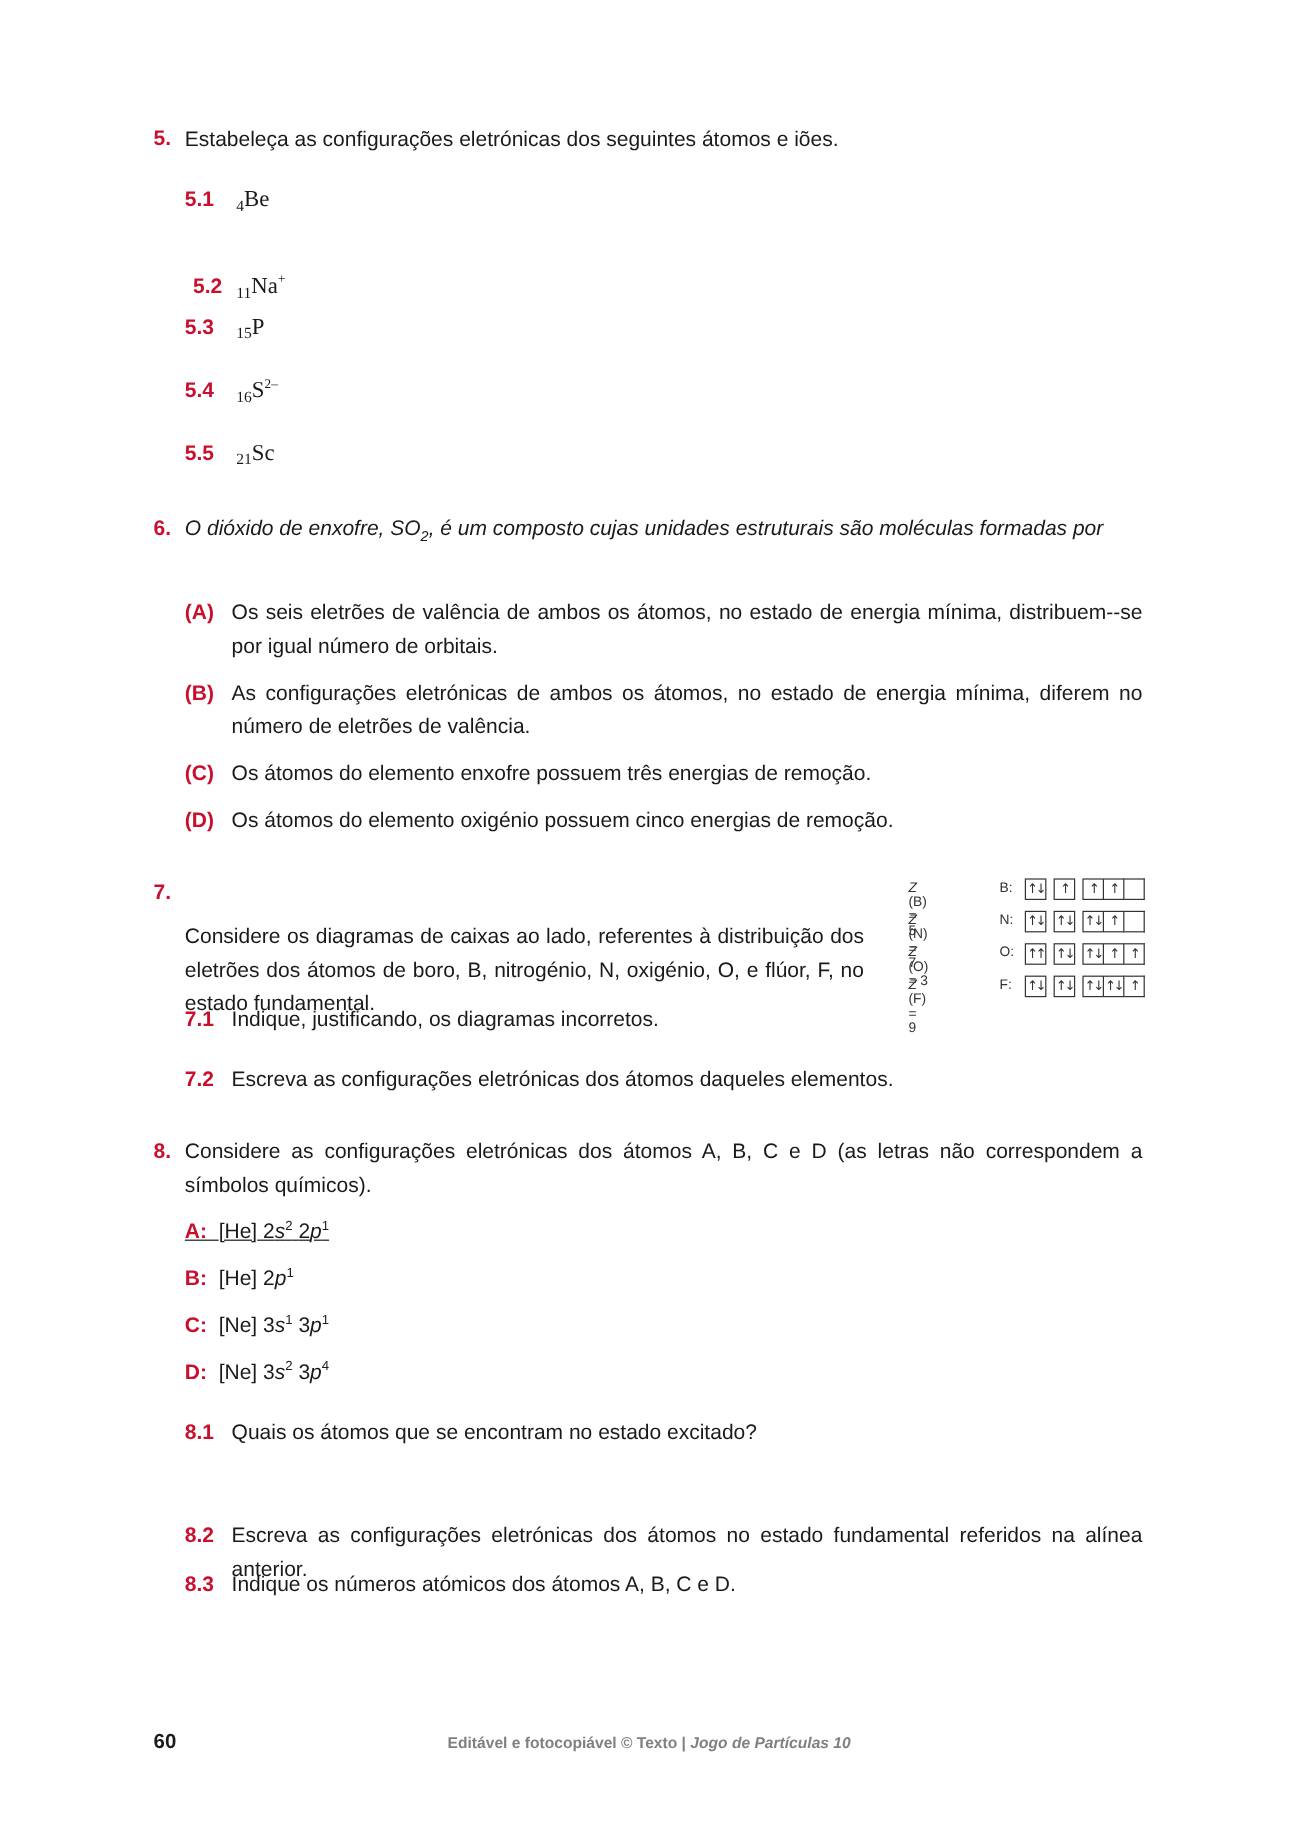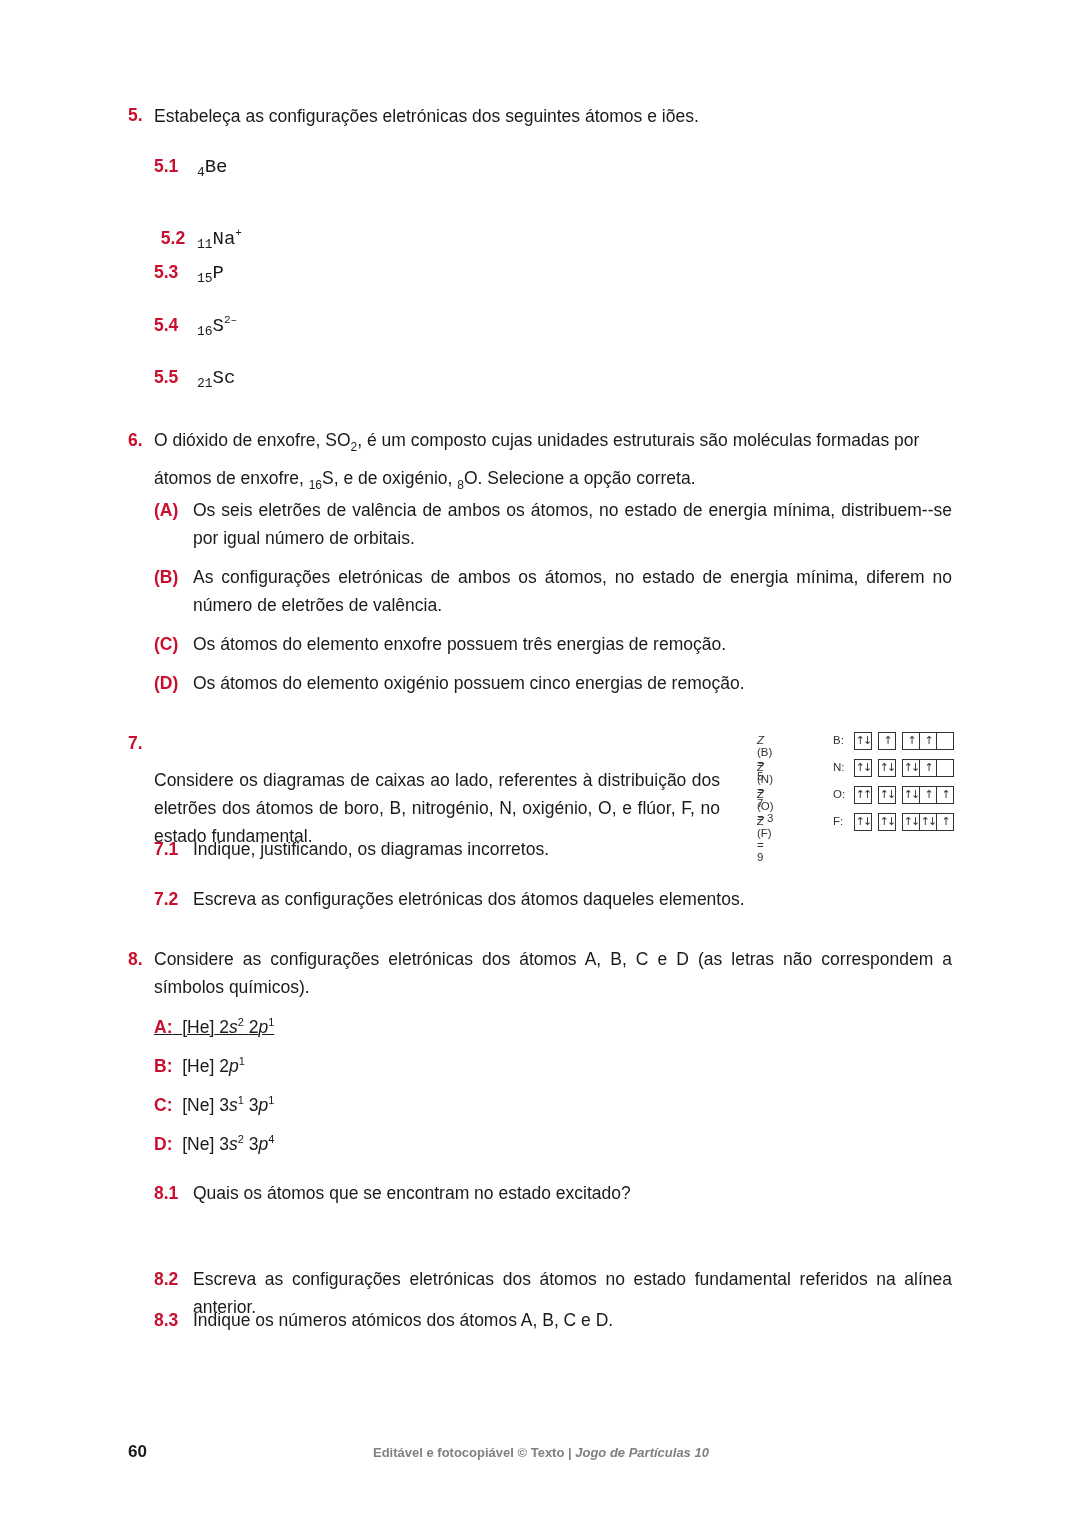--- a/index.html
+++ b/index.html
@@ -9,7 +9,7 @@
   .q-text { position:absolute; left:154px; width:798px; line-height:28px; text-align:justify; }
   .sub { position:absolute; left:154px; }
   .sub .lbl { display:inline-block; width:38px; }
-  .serif { font-family:Liberation Mono, monospace; font-size:19px; }
+  .serif { font-family:Liberation Serif, serif; font-size:19px; }
   .serif sub { font-size:13px; vertical-align:-4px; }
   .serif sup { font-size:11px; vertical-align:8px; }
   .opt { position:absolute; left:154px; width:798px; line-height:28px; }

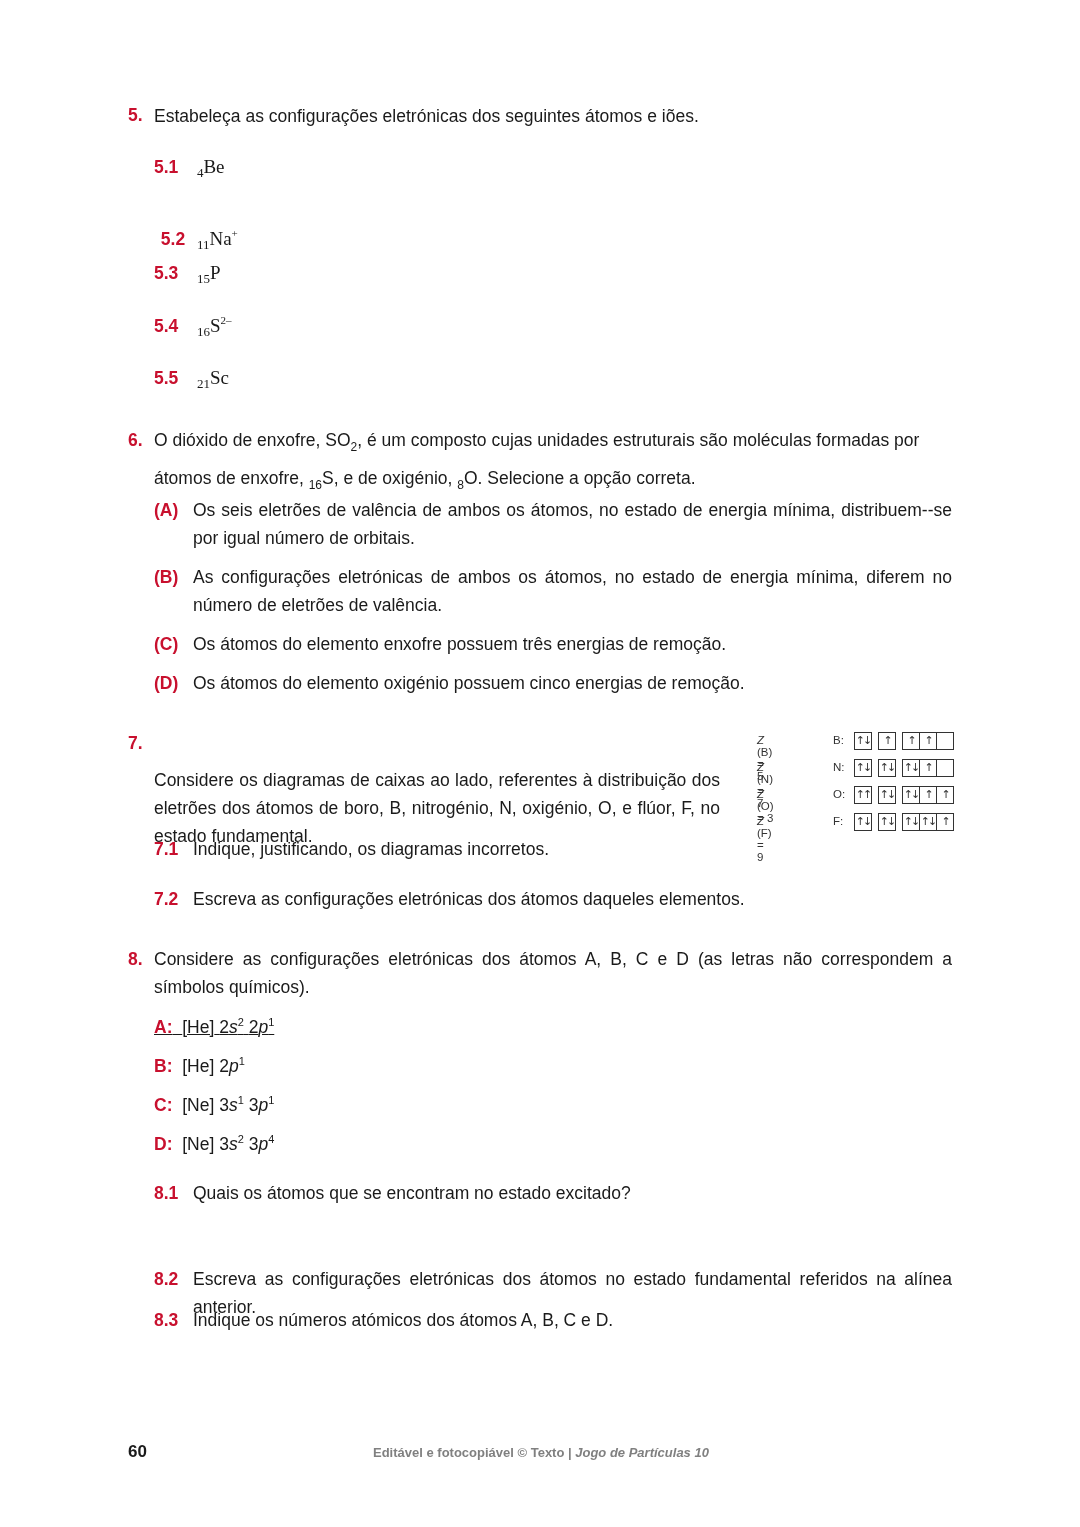--- a/index.html
+++ b/index.html
@@ -61,7 +61,7 @@
 
 <div>
   <span class="q-num red" style="top:430px;">6.</span>
-  <div class="q-text" style="top:426px;">
+  <div class="q-text" style="top:426px;font-style:italic;">
     <div><span>O dióxido de enxofre, SO</span><sub style="font-size:12px;">2</sub><span>, é um composto cujas unidades estruturais são moléculas formadas por</span></div>
     <div style="margin-top:3px;"><span>átomos de enxofre, </span><sub style="font-size:12px;">16</sub><span>S</span><span>, e de oxigénio, </span><sub style="font-size:12px;">8</sub><span>O</span><span>. Selecione a opção correta.</span></div>
   </div>

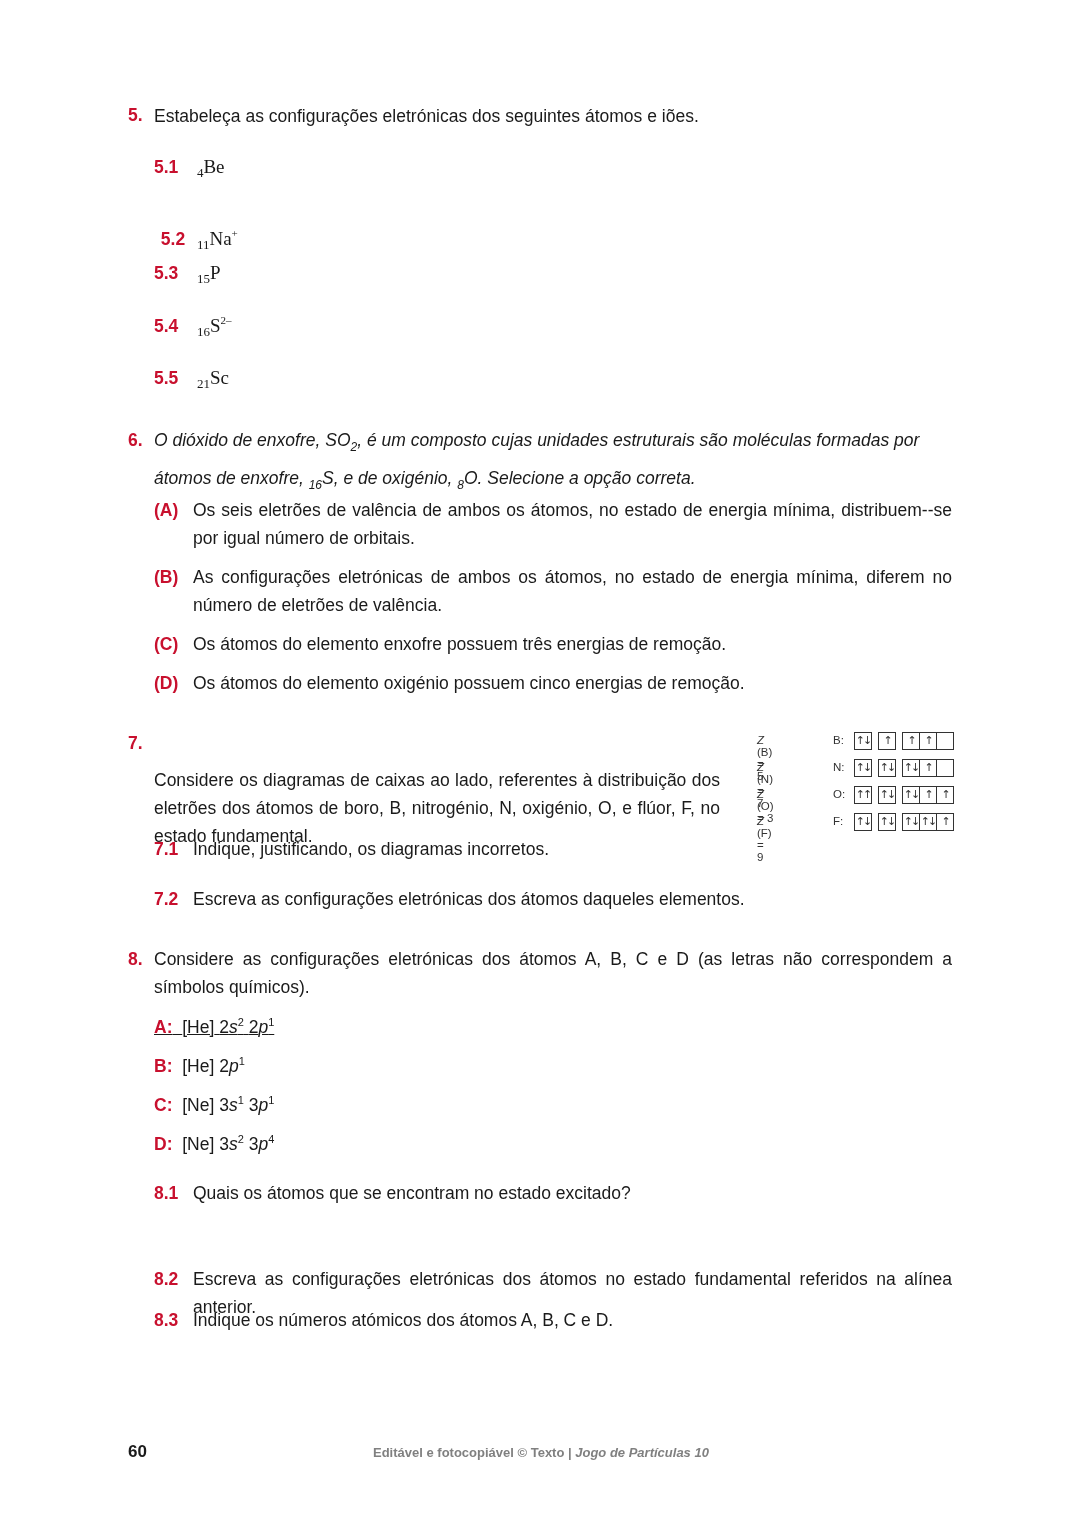--- a/index.html
+++ b/index.html
@@ -63,7 +63,6 @@
   <span class="q-num red" style="top:430px;">6.</span>
   <div class="q-text" style="top:426px;font-style:italic;">
     <div><span>O dióxido de enxofre, SO</span><sub style="font-size:12px;">2</sub><span>, é um composto cujas unidades estruturais são moléculas formadas por</span></div>
-    <div style="margin-top:3px;"><span>átomos de enxofre, </span><sub style="font-size:12px;">16</sub><span>S</span><span>, e de oxigénio, </span><sub style="font-size:12px;">8</sub><span>O</span><span>. Selecione a opção correta.</span></div>
   </div>
 
   <div class="opt" style="top:496px;">

